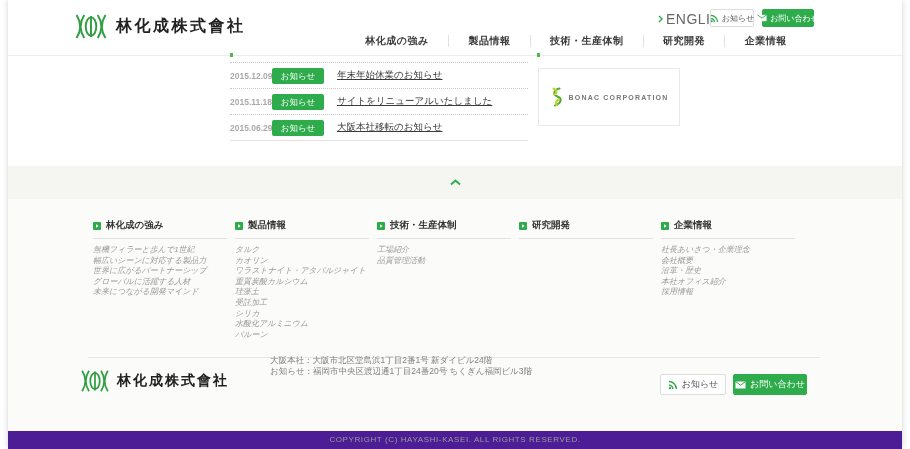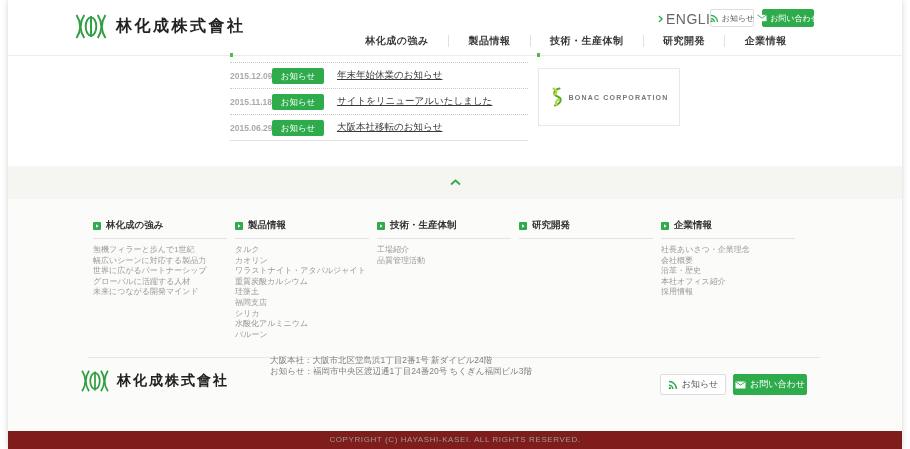--- a/index.html
+++ b/index.html
@@ -60,7 +60,7 @@
   .fcol-head { display: flex; align-items: center; gap: 5px; font-size: 9.5px; font-weight: bold; color: #333;
     padding-bottom: 6px; border-bottom: 1px solid #e3e3e3; cursor: pointer; white-space: nowrap; }
   .fcol-items { margin-top: 6px; }
-  .fcol-item { font-size: 8px; color: #9a9a9a; line-height: 10.6px; white-space: nowrap; cursor: pointer; }
+  .fcol-item { font-size: 8px; color: #9a9a9a; line-height: 10.6px; white-space: nowrap; cursor: pointer; font-style: italic; }
   .fcol-1 { left: 85px; } .fcol-2 { left: 227px; } .fcol-3 { left: 369px; } .fcol-4 { left: 511px; } .fcol-5 { left: 653px; }
 
   .fdivider { position: absolute; top: 158px; left: 80px; right: 82px; border-top: 1px solid #e6e6e6; }

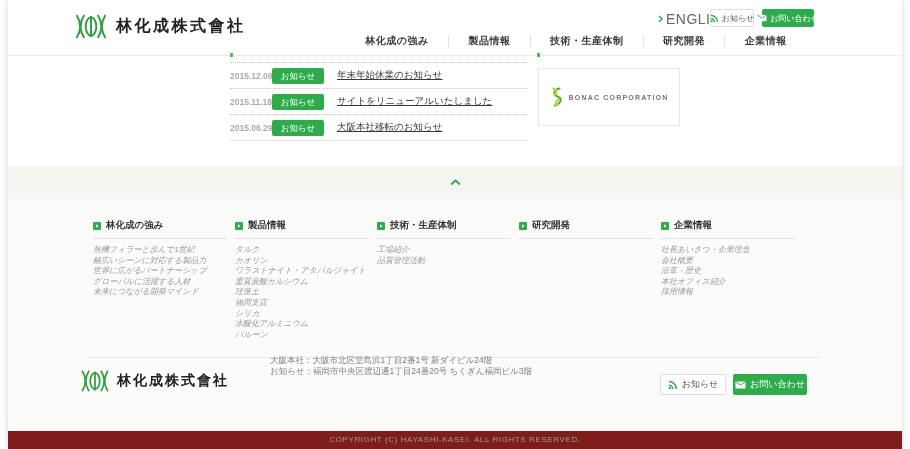--- a/index.html
+++ b/index.html
@@ -222,7 +222,7 @@
         <div class="fcol-item">ワラストナイト・アタパルジャイト</div>
         <div class="fcol-item">重質炭酸カルシウム</div>
         <div class="fcol-item">珪藻土</div>
-        <div class="fcol-item">福岡支店</div>
+        <div class="fcol-item">受託加工</div>
         <div class="fcol-item">シリカ</div>
         <div class="fcol-item">水酸化アルミニウム</div>
         <div class="fcol-item">バルーン</div>

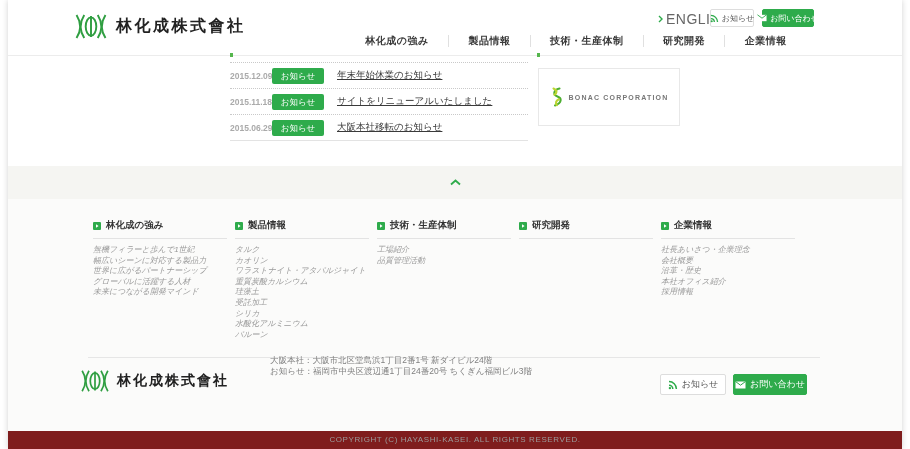--- a/index.html
+++ b/index.html
@@ -74,7 +74,7 @@
   .fbtn-contact { left: 725px; width: 74px; background: #2eab4b; border: 1px solid #2eab4b; color: #fff; }
 
   
-  .copyright { position: absolute; top: 431px; left: 0; right: 0; height: 18px; background: #7f1d1d;
+  .copyright { position: absolute; top: 431px; left: 0; right: 0; height: 18px; background: #4c1d95;
     color: #9c9c9c; font-size: 8px; line-height: 18px; text-align: center; letter-spacing: .6px; }
 </style>
 </head>

